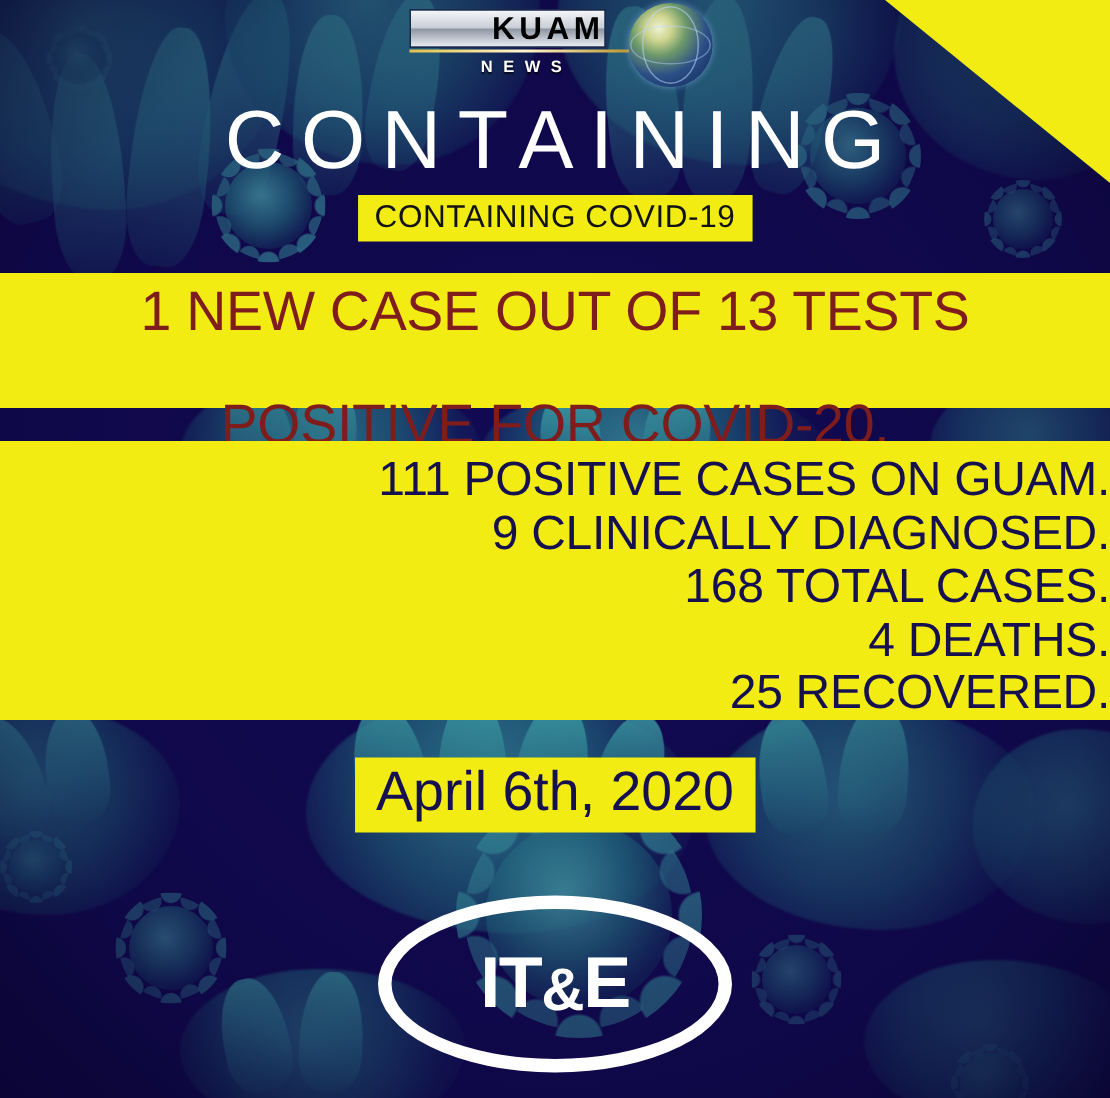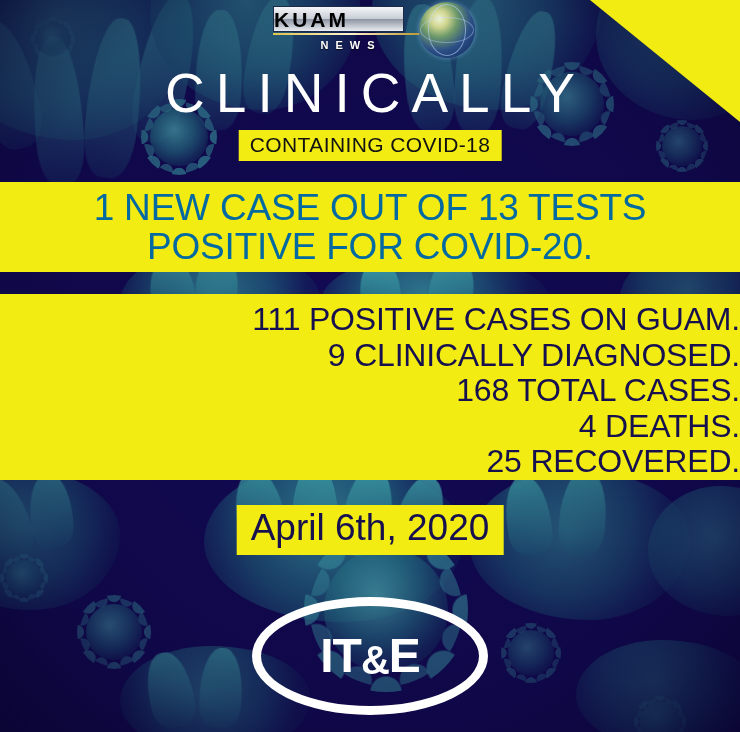--- a/index.html
+++ b/index.html
@@ -77,7 +77,7 @@
     width:131px; height:26px;
     background:linear-gradient(180deg,#f4f6f8 0%,#c9ced6 48%,#8f97a4 52%,#e9ecf1 100%);
     border:1px solid #1b2a4a;
-    display:flex; align-items:center; justify-content:flex-start;
+    display:flex; align-items:center; justify-content:flex-end;
   }
   .kuam-bar span {
     font-family:"Liberation Sans", sans-serif;

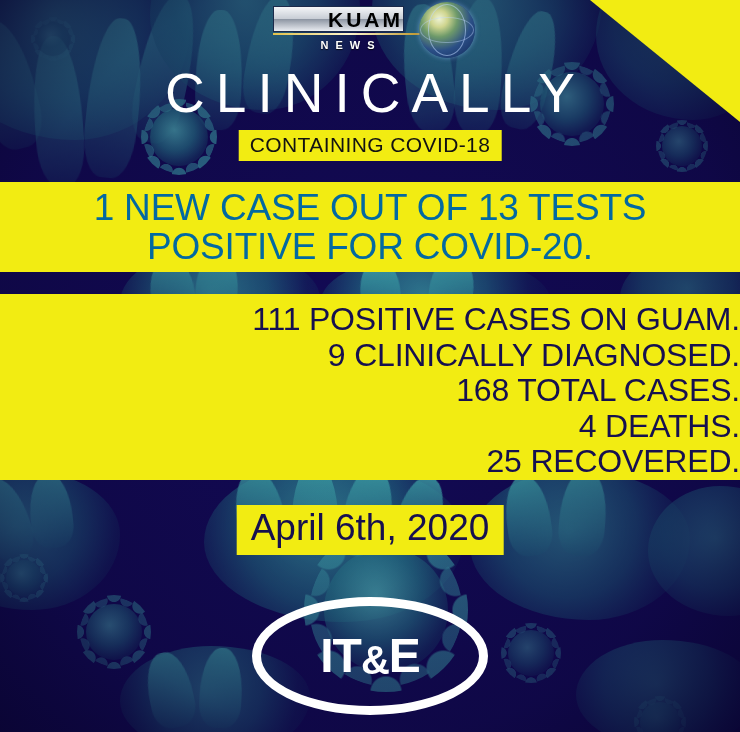--- a/index.html
+++ b/index.html
@@ -279,7 +279,7 @@
     <div class="kuam-globe"></div>
   </div>
 
-  <div class="coronavirus-title">CLINICALLY</div>
+  <div class="coronavirus-title">CONTAINING</div>
 
   <div class="subtitle-badge">CONTAINING COVID-18</div>
 

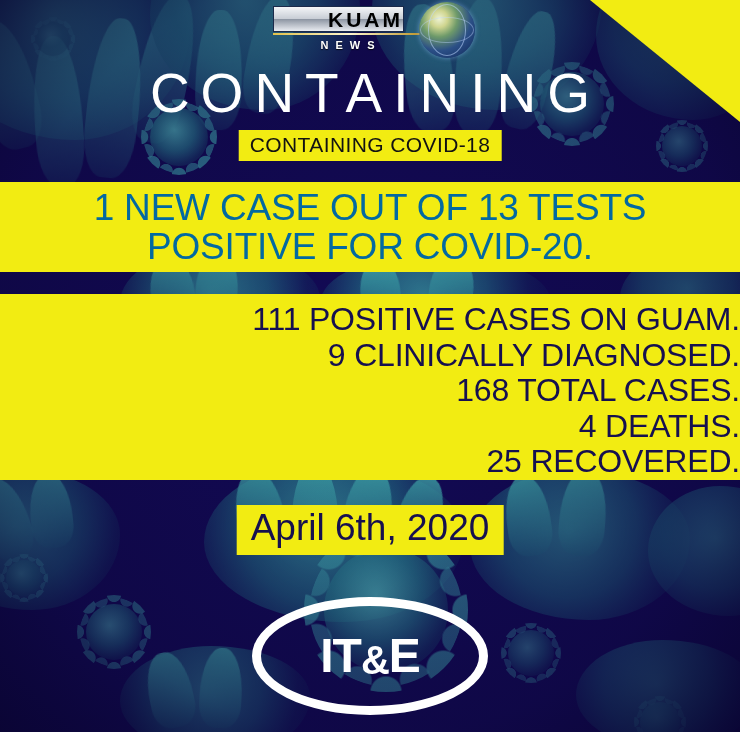--- a/index.html
+++ b/index.html
@@ -281,7 +281,7 @@
 
   <div class="coronavirus-title">CONTAINING</div>
 
-  <div class="subtitle-badge">CONTAINING COVID-18</div>
+  <div class="subtitle-badge">CONTAINING COVID-19</div>
 
   <div class="headline-band">
     <div class="line">1 NEW CASE OUT OF 13 TESTS</div>

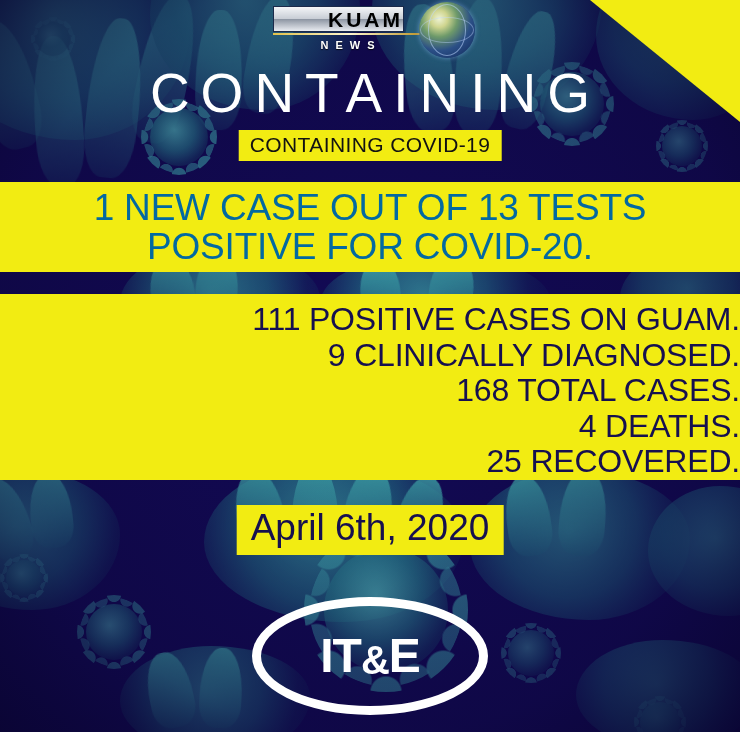--- a/index.html
+++ b/index.html
@@ -150,12 +150,13 @@
     align-items:center; justify-content:center;
   }
   .headline-band .line {
-    color:#0369a1;
+    color:#7f1d1d;
     font-size:37px;
     font-weight:300;
     line-height:1.06;
     letter-spacing:-.2px;
     white-space:nowrap;
+    margin-top:36px;
   }
 
   

